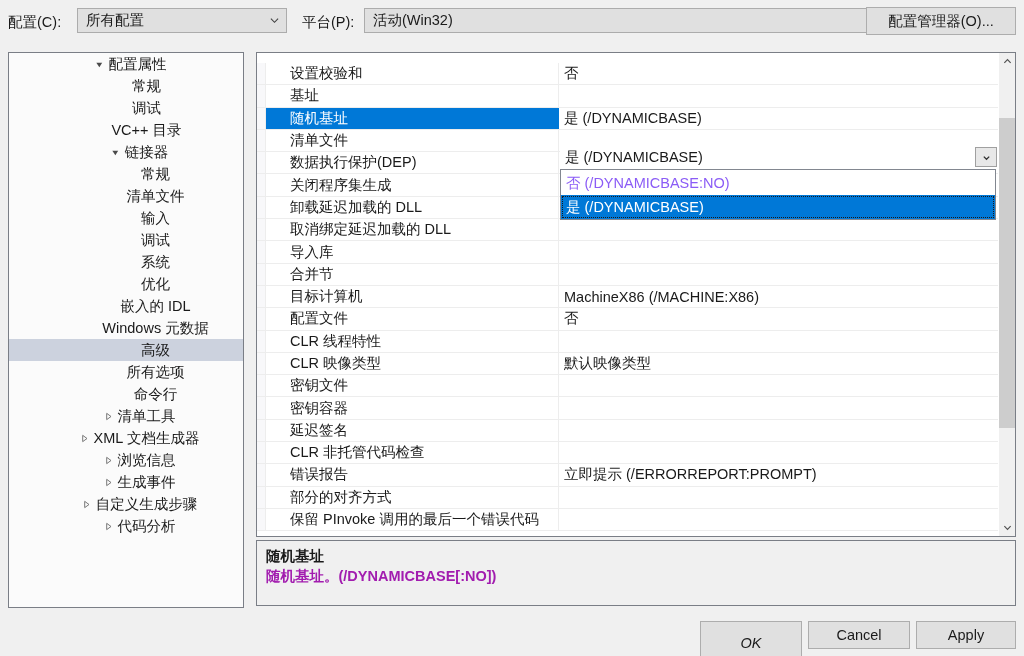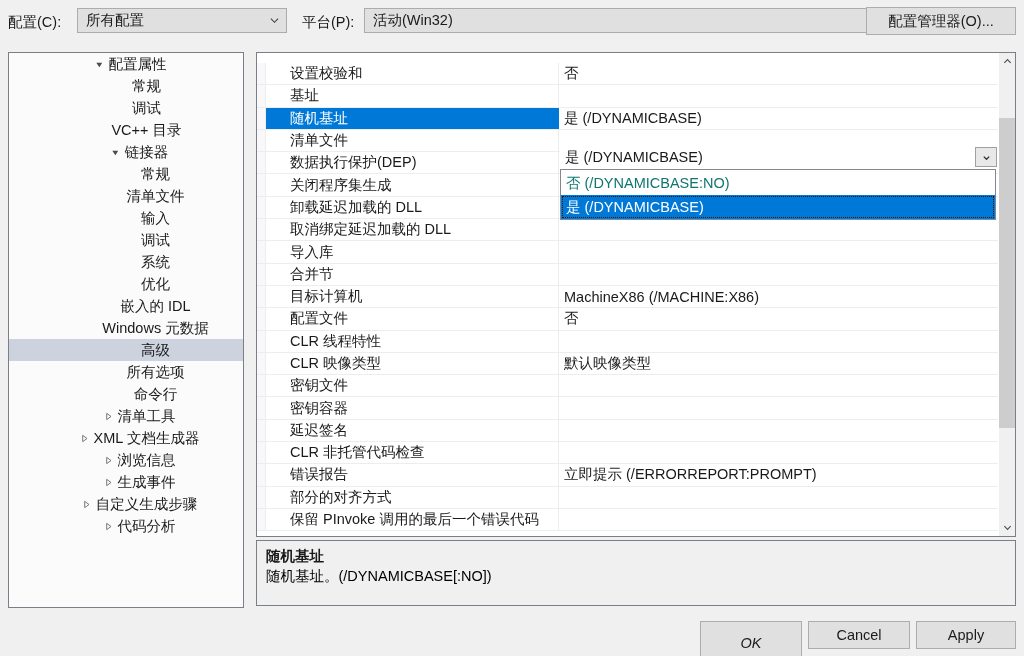--- a/index.html
+++ b/index.html
@@ -226,7 +226,7 @@
     align-items: center;
     padding-left: 5px;
     font-size: 14.5px;
-    color: #0f766e;
+    color: #8b5cf6;
     white-space: nowrap;
     cursor: default;
     box-sizing: border-box;

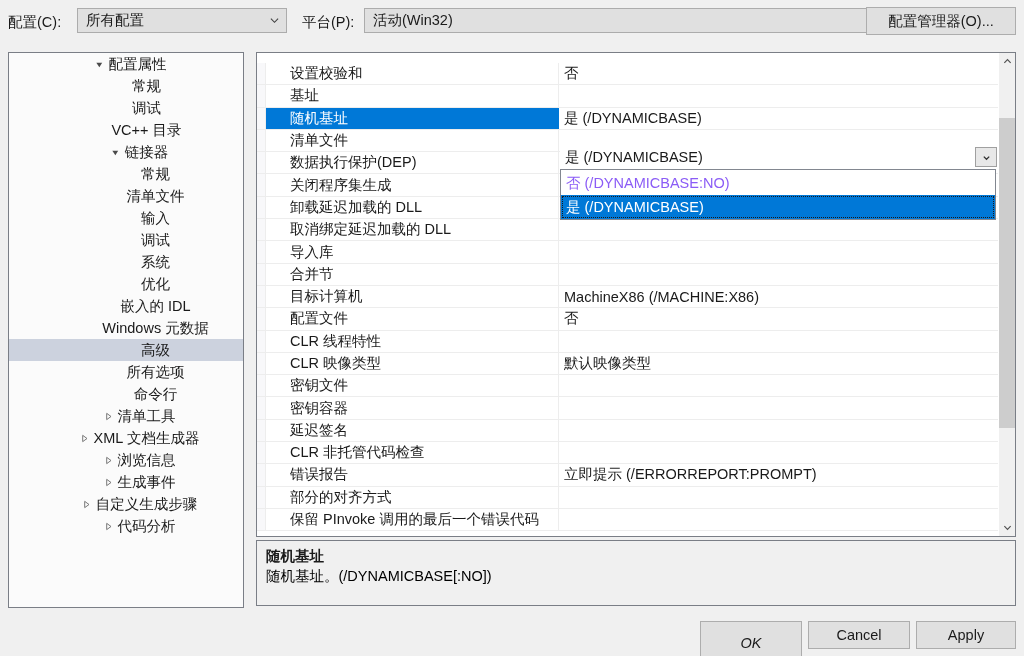--- a/index.html
+++ b/index.html
@@ -285,8 +285,9 @@
   }
   .desc-body {
     font-size: 14.5px;
-    color: #000000;
+    color: #a21caf;
     line-height: 21px;
+    font-weight: bold;
   }
 
   

